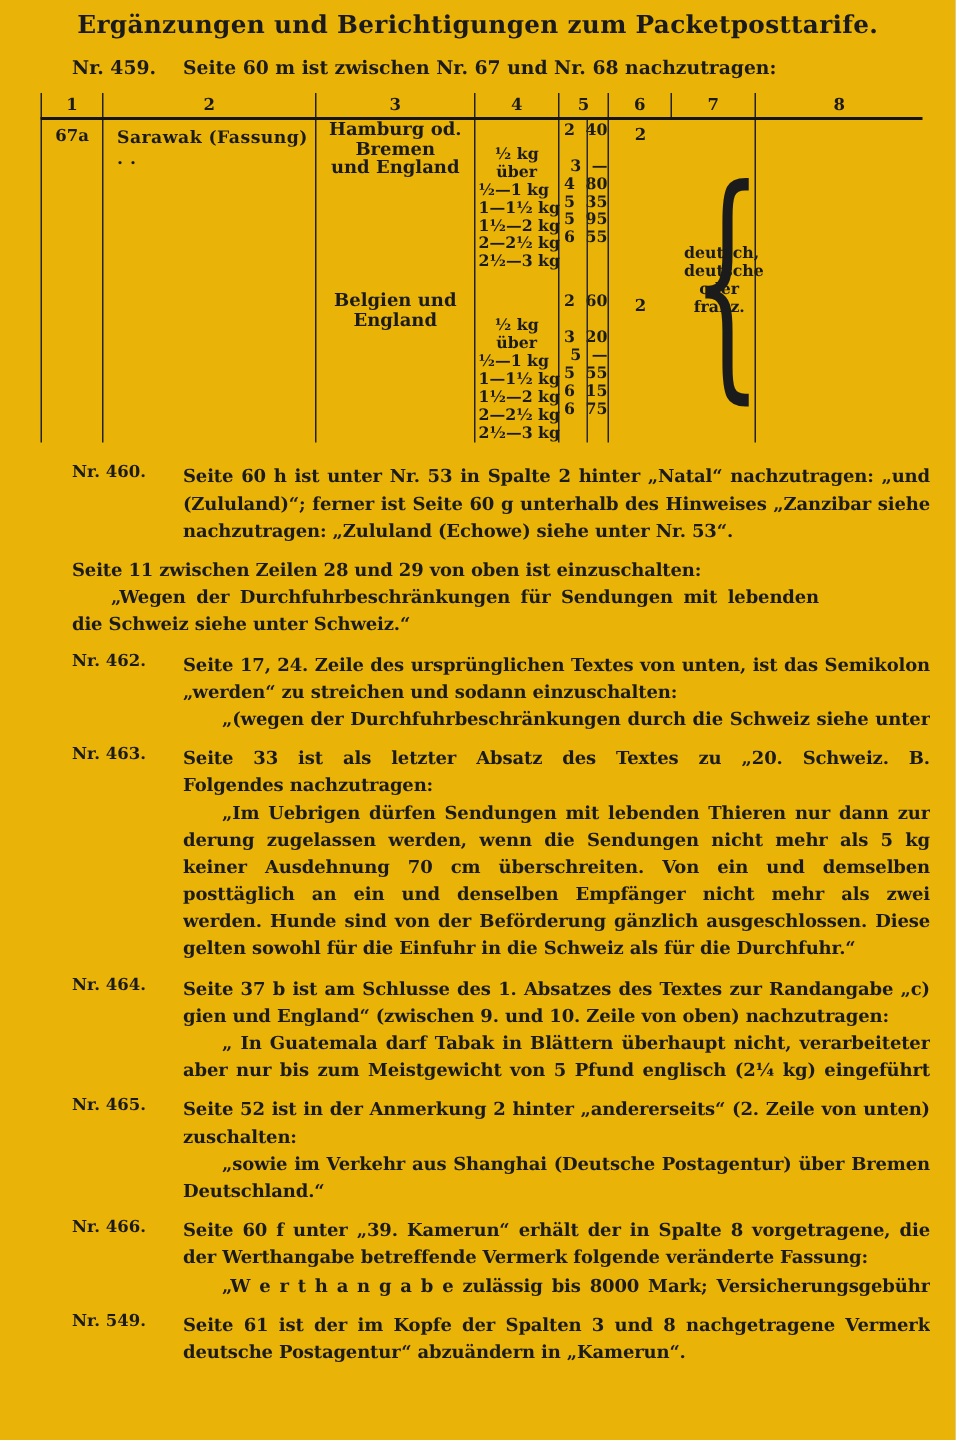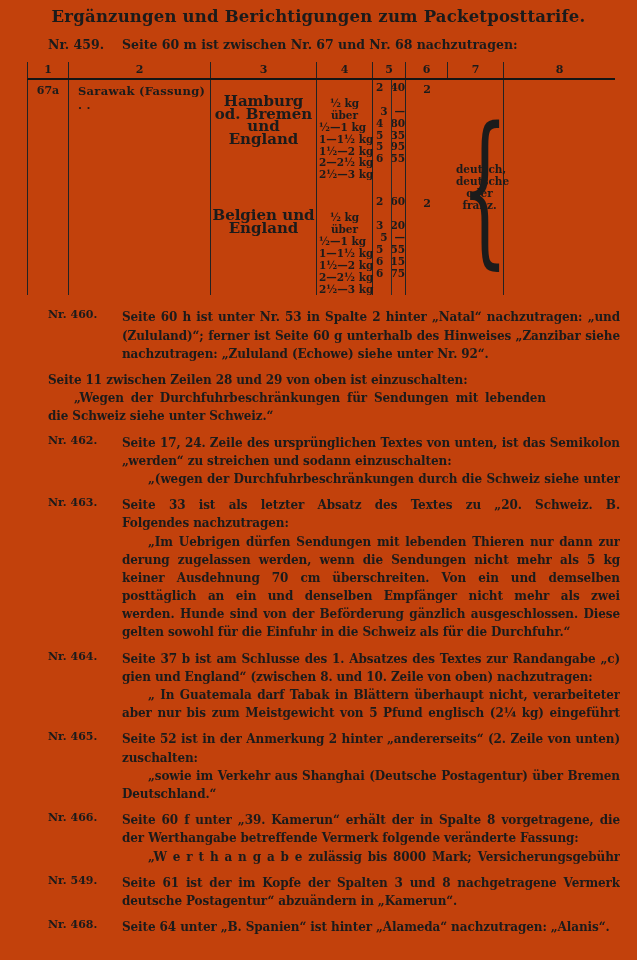--- a/index.html
+++ b/index.html
@@ -5,7 +5,7 @@
   html,body { margin:0; padding:0; background:#dddcd8; }
   .page {
     width:637px; height:960px; margin:0 auto; overflow:hidden; position:relative;
-    background:#c2410c; color:#1b1b1b;
+    background:#eab308; color:#1b1b1b;
     font-family:"DejaVu Serif","Liberation Serif",serif; font-weight:700;
   }
   

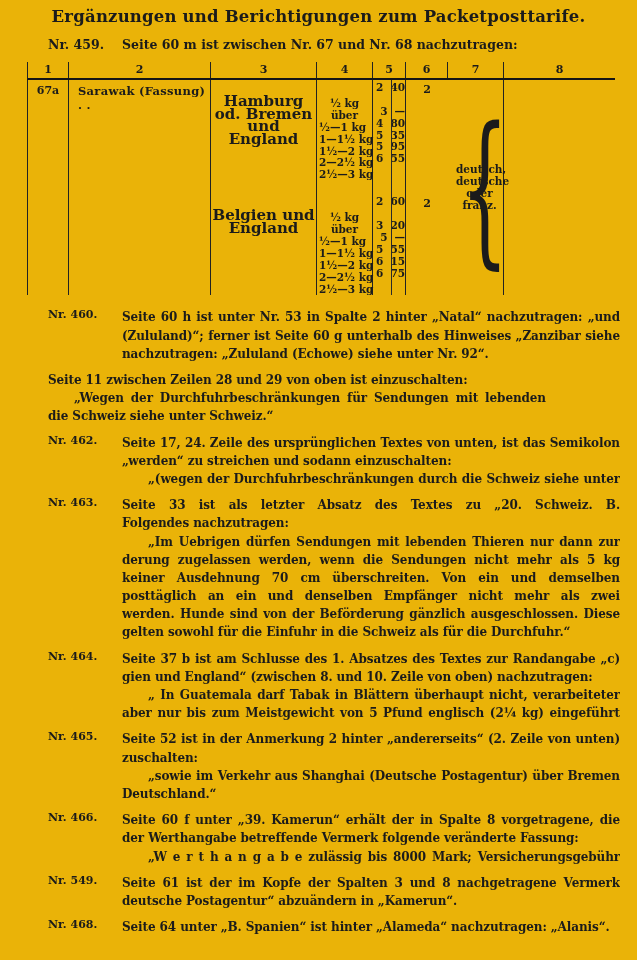--- a/index.html
+++ b/index.html
@@ -22,7 +22,7 @@
   .bcell { border-right:1px solid #222; box-sizing:border-box; }
   .c1 { grid-column:1; grid-row:1 / span 2; text-align:center; padding-top:4px; font-size:11px; }
   .c2 { grid-column:2; grid-row:1 / span 2; padding:4px 0 0 9px; font-size:11.5px; letter-spacing:.3px; }
-  .via  { grid-column:3; text-align:center; font-size:15px; line-height:12.5px; padding-top:15px; }
+  .via  { grid-column:3; text-align:center; font-size:12px; line-height:12.5px; padding-top:0; }
   .wts  { grid-column:4; line-height:11.9px; padding-top:18px; }
   .prc  { grid-column:5; position:relative; line-height:11.9px; padding-top:2px; }
   .prc::after { content:""; position:absolute; top:0; bottom:0; left:18px; width:1px; background:#2a2a2a; }

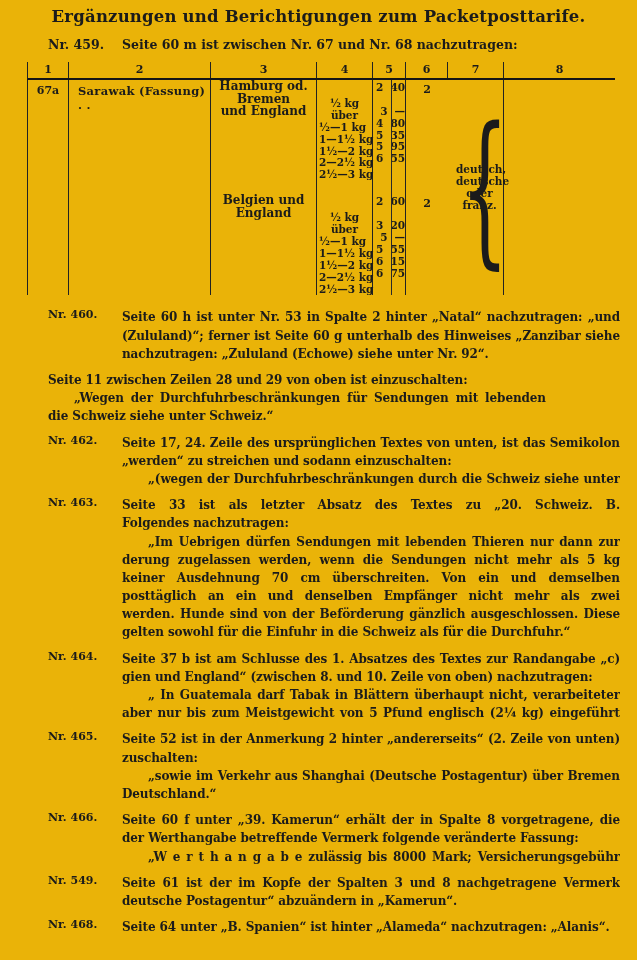--- a/index.html
+++ b/index.html
@@ -186,7 +186,7 @@
       <div class="ebody">
         <div class="line j">Seite 60 h ist unter Nr. 53 in Spalte 2 hinter „Natal“ nachzutragen: „und Echowe</div>
         <div class="line j">(Zululand)“; ferner ist Seite 60 g unterhalb des Hinweises „Zanzibar siehe Nr. 86“</div>
-        <div class="line">nachzutragen: „Zululand (Echowe) siehe unter Nr. 92“.</div>
+        <div class="line">nachzutragen: „Zululand (Echowe) siehe unter Nr. 53“.</div>
       </div>
     </div>
 

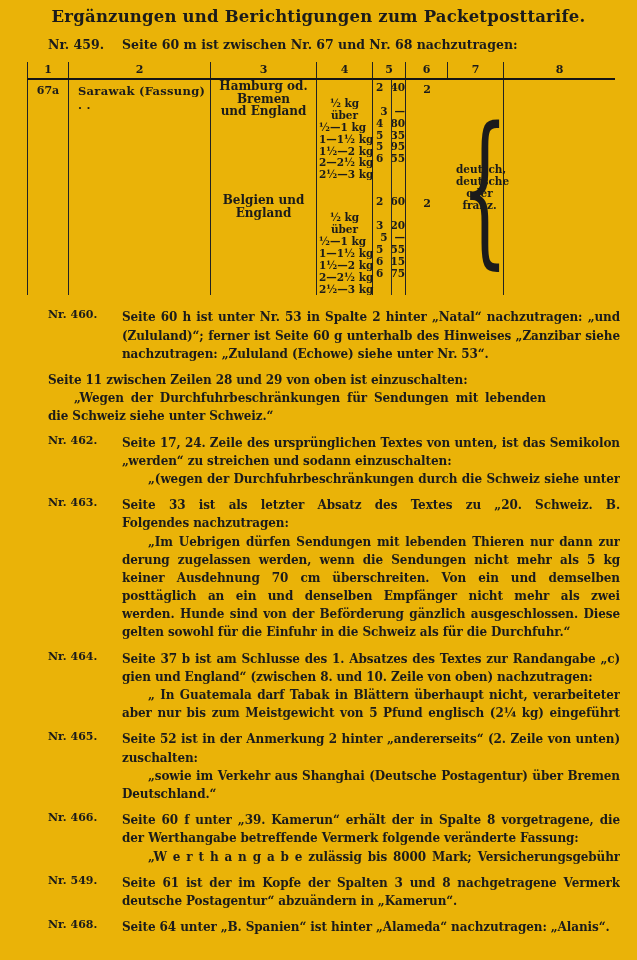--- a/index.html
+++ b/index.html
@@ -225,7 +225,7 @@
       <div class="elabel">Nr. 464.</div>
       <div class="ebody">
         <div class="line j">Seite 37 b ist am Schlusse des 1. Absatzes des Textes zur Randangabe „c) über Bel-</div>
-        <div class="line">gien und England“ (zwischen 8. und 10. Zeile von oben) nachzutragen:</div>
+        <div class="line">gien und England“ (zwischen 9. und 10. Zeile von oben) nachzutragen:</div>
         <div class="line j q">„ In Guatemala darf Tabak in Blättern überhaupt nicht, verarbeiteter Tabak</div>
         <div class="line j">aber nur bis zum Meistgewicht von 5 Pfund englisch (2¼ kg) eingeführt werden.“</div>
       </div>

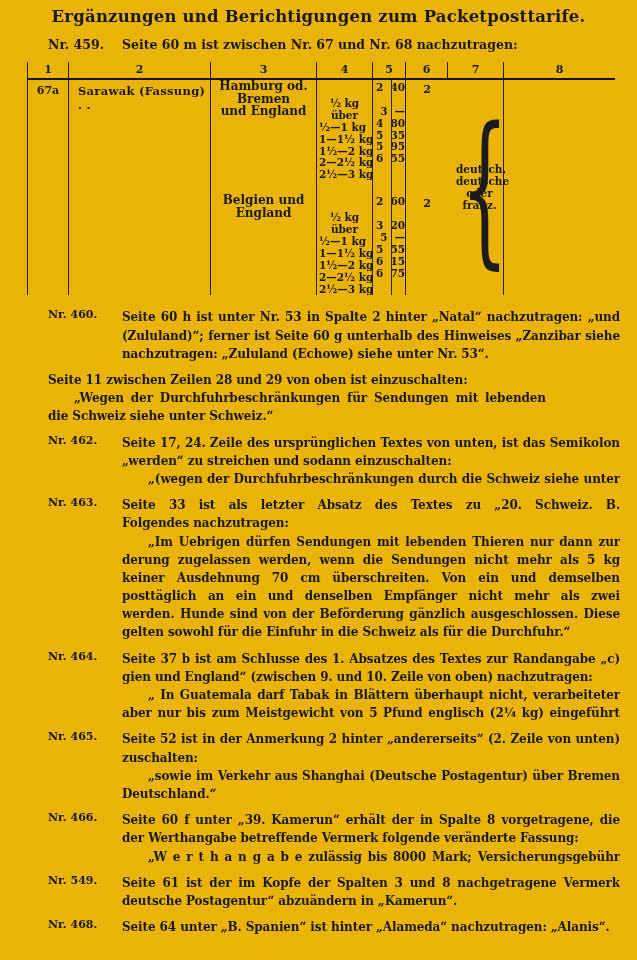--- a/index.html
+++ b/index.html
@@ -258,12 +258,6 @@
       </div>
     </div>
 
-    <div class="entry">
-      <div class="elabel">Nr. 468.</div>
-      <div class="ebody">
-        <div class="line">Seite 64 unter „B. Spanien“ ist hinter „Alameda“ nachzutragen: „Alanis“.</div>
-      </div>
-    </div>
 
   </div>
 </div>

